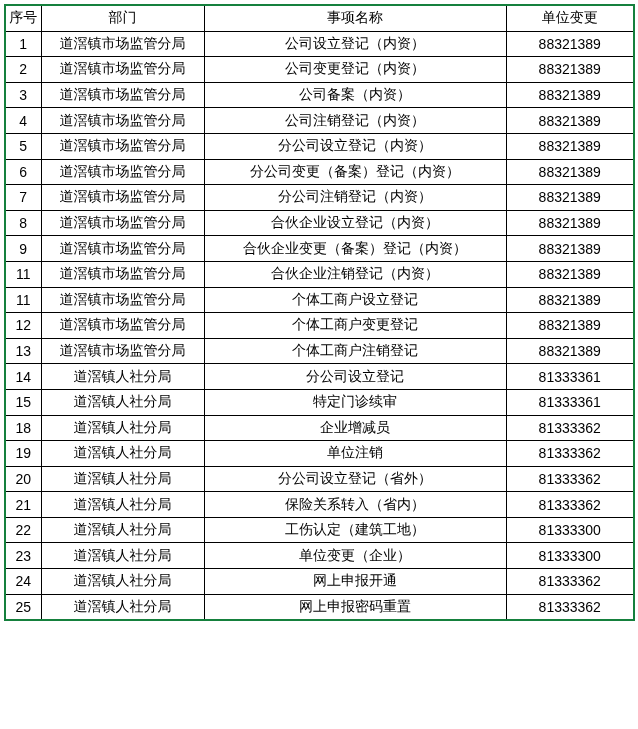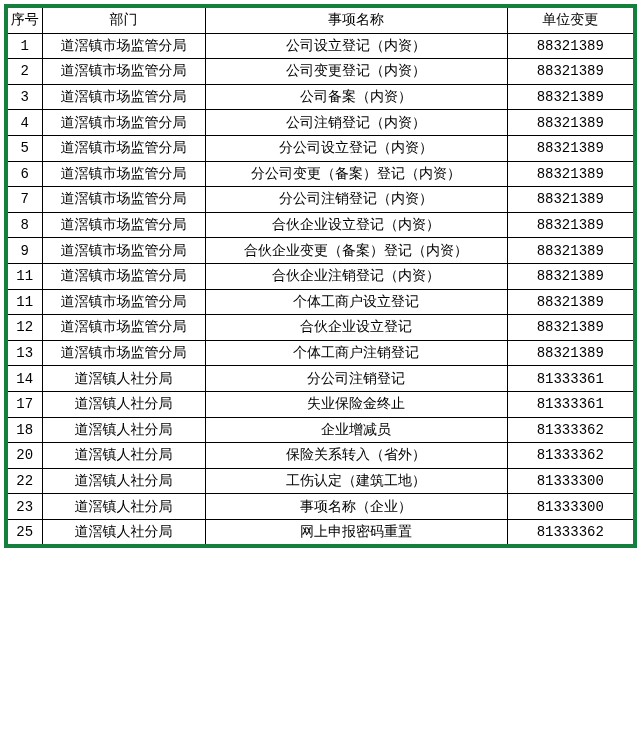--- a/index.html
+++ b/index.html
@@ -20,8 +20,7 @@
     border-collapse: collapse;
     table-layout: fixed;
     width: 629px;
-    border: 4px solid #15803d;
-    font-family: Liberation Mono, monospace;
+    border: 2px solid #15803d;
   }
   th, td {
     border: 1px solid #000000;

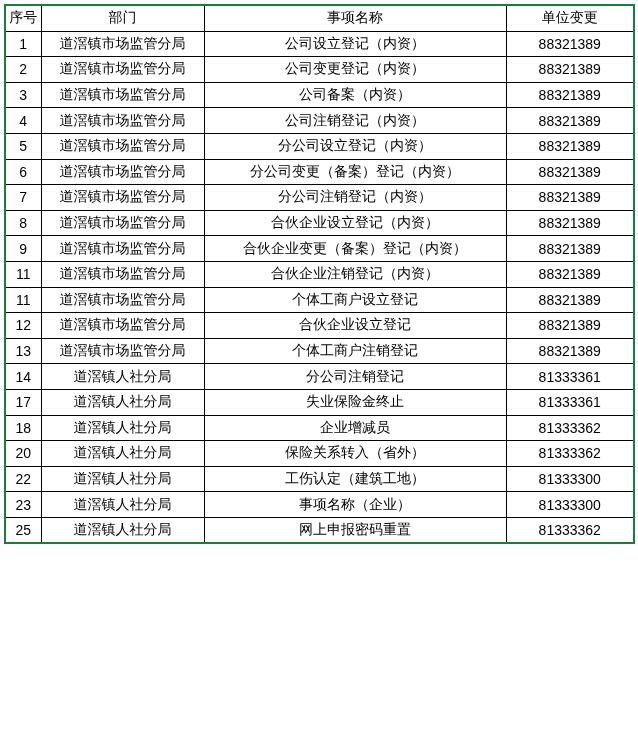--- a/index.html
+++ b/index.html
@@ -127,7 +127,7 @@
         <tr>
           <td>12</td>
           <td>道滘镇市场监管分局</td>
-          <td>合伙企业设立登记</td>
+          <td>个体工商户变更登记</td>
           <td>88321389</td>
         </tr>
         <tr>

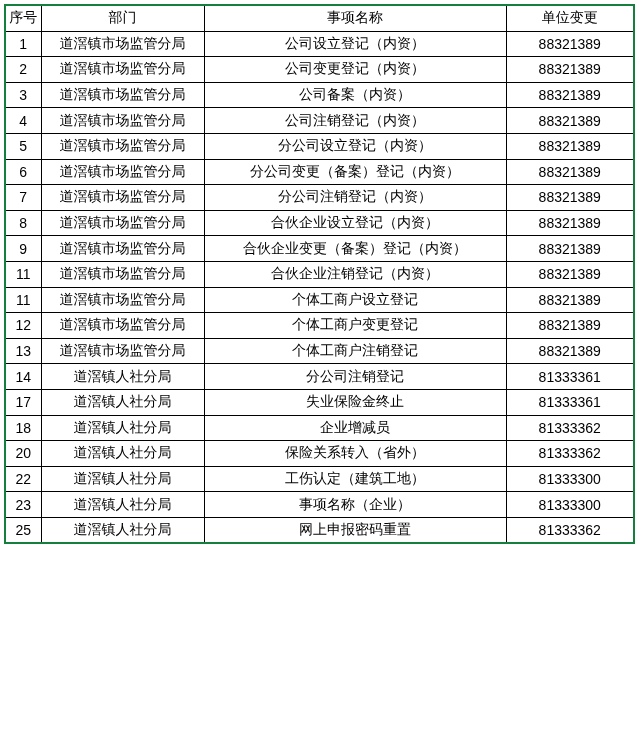--- a/index.html
+++ b/index.html
@@ -139,7 +139,7 @@
         <tr>
           <td>14</td>
           <td>道滘镇人社分局</td>
-          <td>分公司注销登记</td>
+          <td>分公司设立登记</td>
           <td>81333361</td>
         </tr>
         <tr>

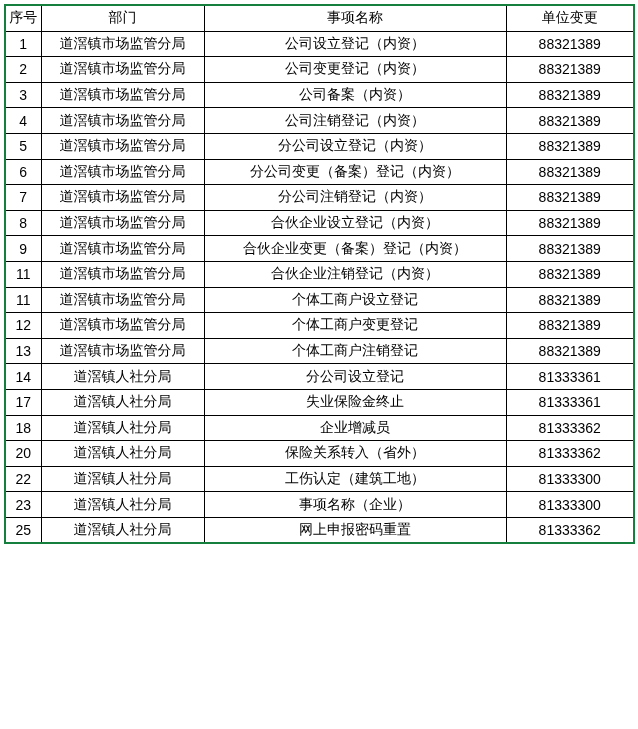--- a/index.html
+++ b/index.html
@@ -143,6 +143,12 @@
           <td>81333361</td>
         </tr>
         <tr>
+          <td>15</td>
+          <td>道滘镇人社分局</td>
+          <td>特定门诊续审</td>
+          <td>81333361</td>
+        </tr>
+        <tr>
           <td>17</td>
           <td>道滘镇人社分局</td>
           <td>失业保险金终止</td>

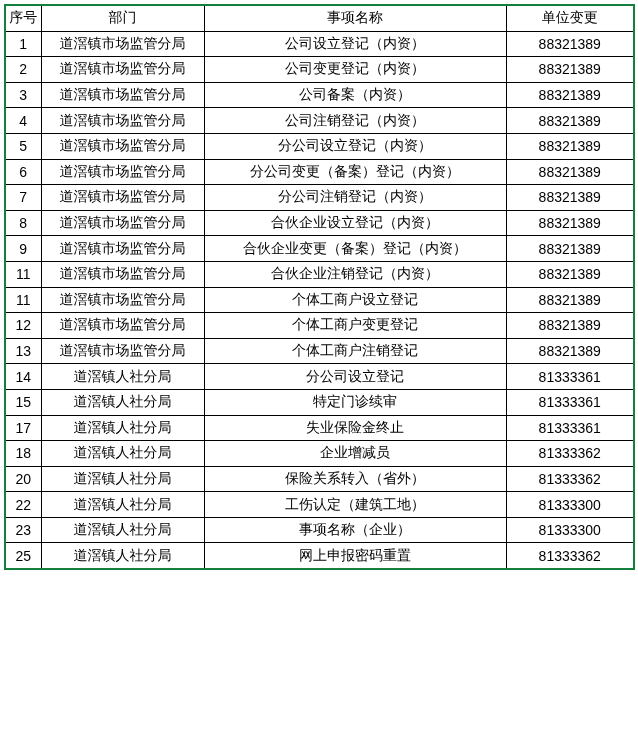--- a/index.html
+++ b/index.html
@@ -149,12 +149,6 @@
           <td>81333361</td>
         </tr>
         <tr>
-          <td>17</td>
-          <td>道滘镇人社分局</td>
-          <td>失业保险金终止</td>
-          <td>81333361</td>
-        </tr>
-        <tr>
           <td>18</td>
           <td>道滘镇人社分局</td>
           <td>企业增减员</td>

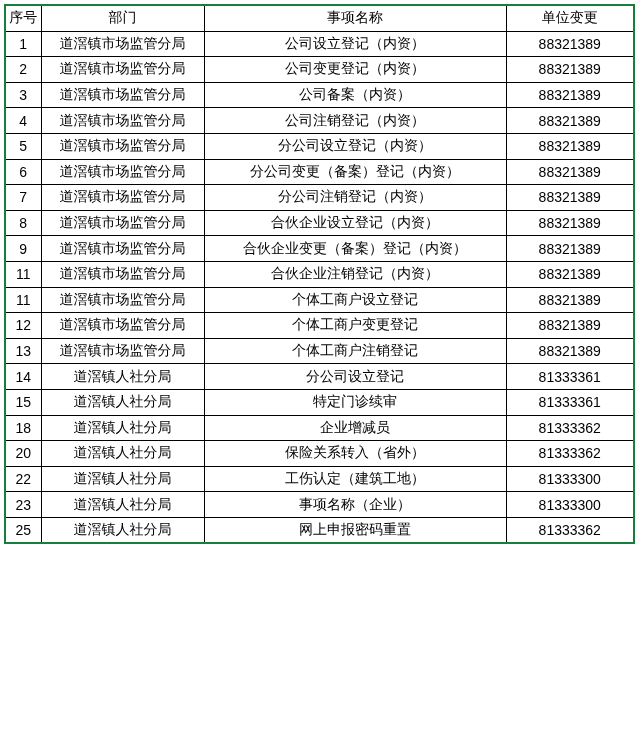--- a/index.html
+++ b/index.html
@@ -155,6 +155,12 @@
           <td>81333362</td>
         </tr>
         <tr>
+          <td>19</td>
+          <td>道滘镇人社分局</td>
+          <td>单位注销</td>
+          <td>81333362</td>
+        </tr>
+        <tr>
           <td>20</td>
           <td>道滘镇人社分局</td>
           <td>保险关系转入（省外）</td>

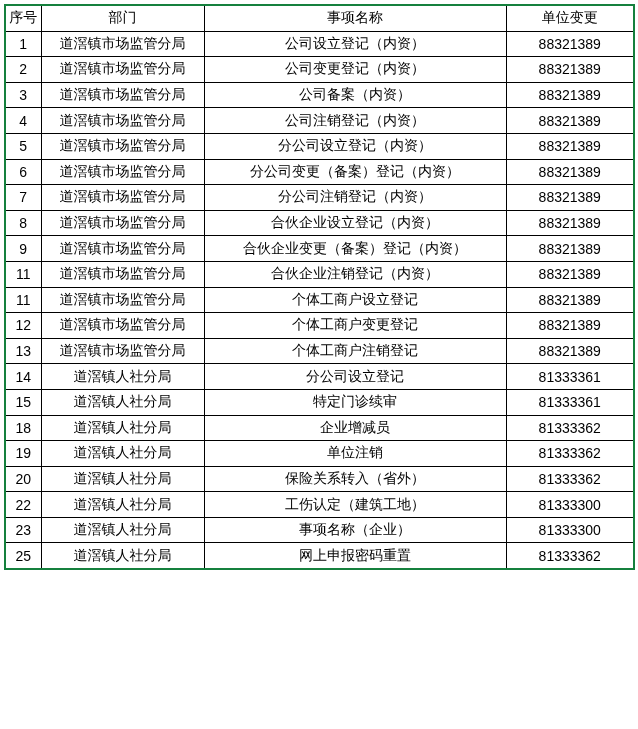--- a/index.html
+++ b/index.html
@@ -163,7 +163,7 @@
         <tr>
           <td>20</td>
           <td>道滘镇人社分局</td>
-          <td>保险关系转入（省外）</td>
+          <td>分公司设立登记（省外）</td>
           <td>81333362</td>
         </tr>
         <tr>

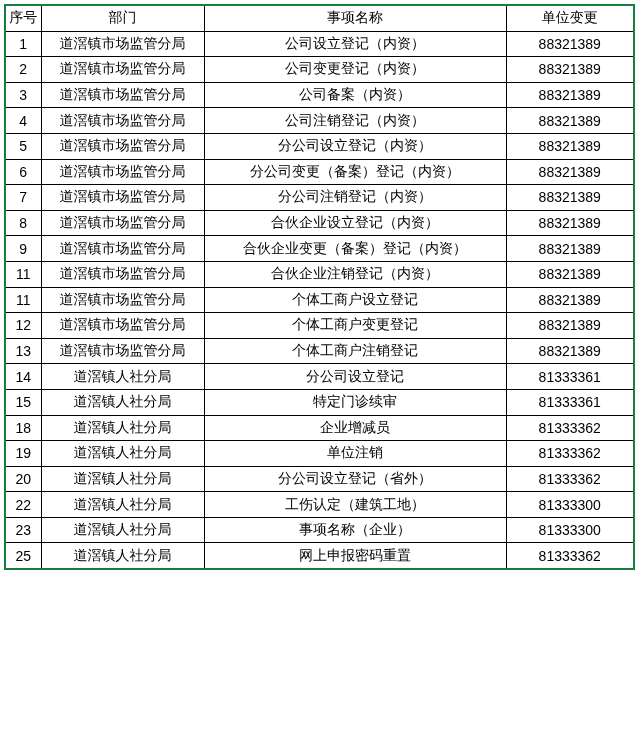--- a/index.html
+++ b/index.html
@@ -167,6 +167,12 @@
           <td>81333362</td>
         </tr>
         <tr>
+          <td>21</td>
+          <td>道滘镇人社分局</td>
+          <td>保险关系转入（省内）</td>
+          <td>81333362</td>
+        </tr>
+        <tr>
           <td>22</td>
           <td>道滘镇人社分局</td>
           <td>工伤认定（建筑工地）</td>

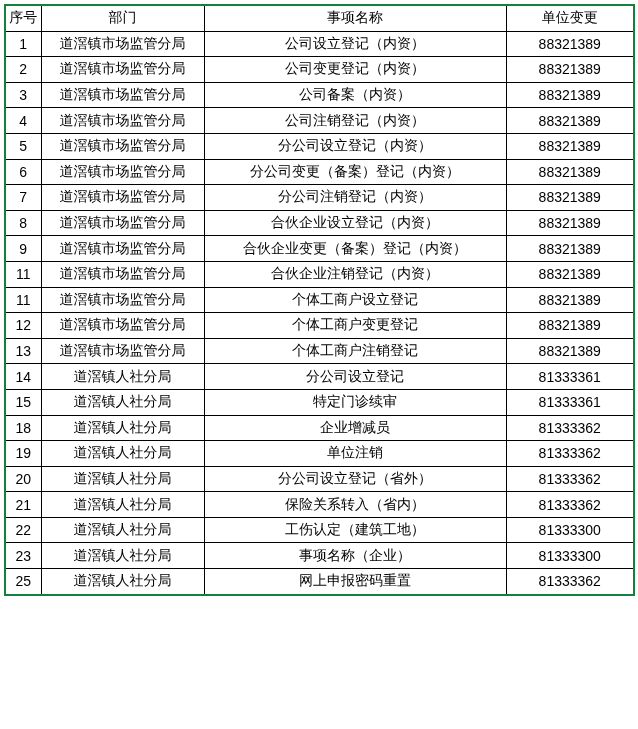--- a/index.html
+++ b/index.html
@@ -181,7 +181,7 @@
         <tr>
           <td>23</td>
           <td>道滘镇人社分局</td>
-          <td>事项名称（企业）</td>
+          <td>单位变更（企业）</td>
           <td>81333300</td>
         </tr>
         <tr>

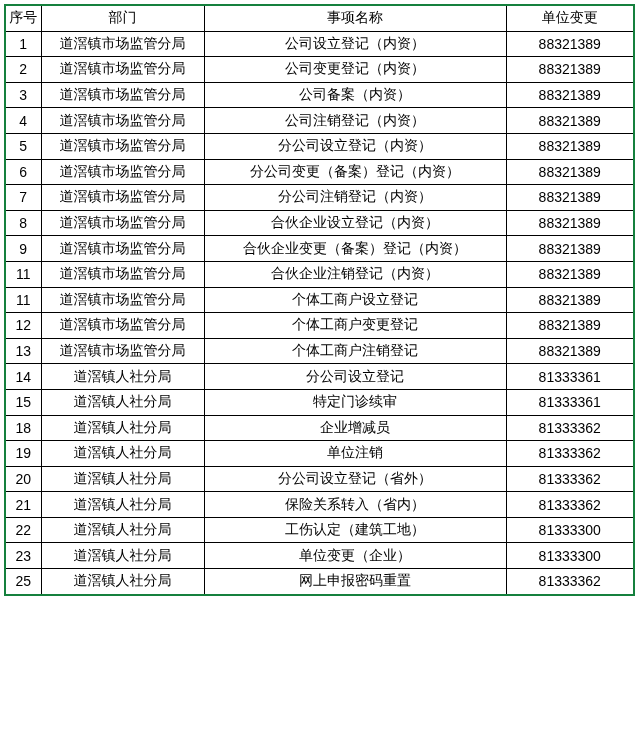--- a/index.html
+++ b/index.html
@@ -185,6 +185,12 @@
           <td>81333300</td>
         </tr>
         <tr>
+          <td>24</td>
+          <td>道滘镇人社分局</td>
+          <td>网上申报开通</td>
+          <td>81333362</td>
+        </tr>
+        <tr>
           <td>25</td>
           <td>道滘镇人社分局</td>
           <td>网上申报密码重置</td>

